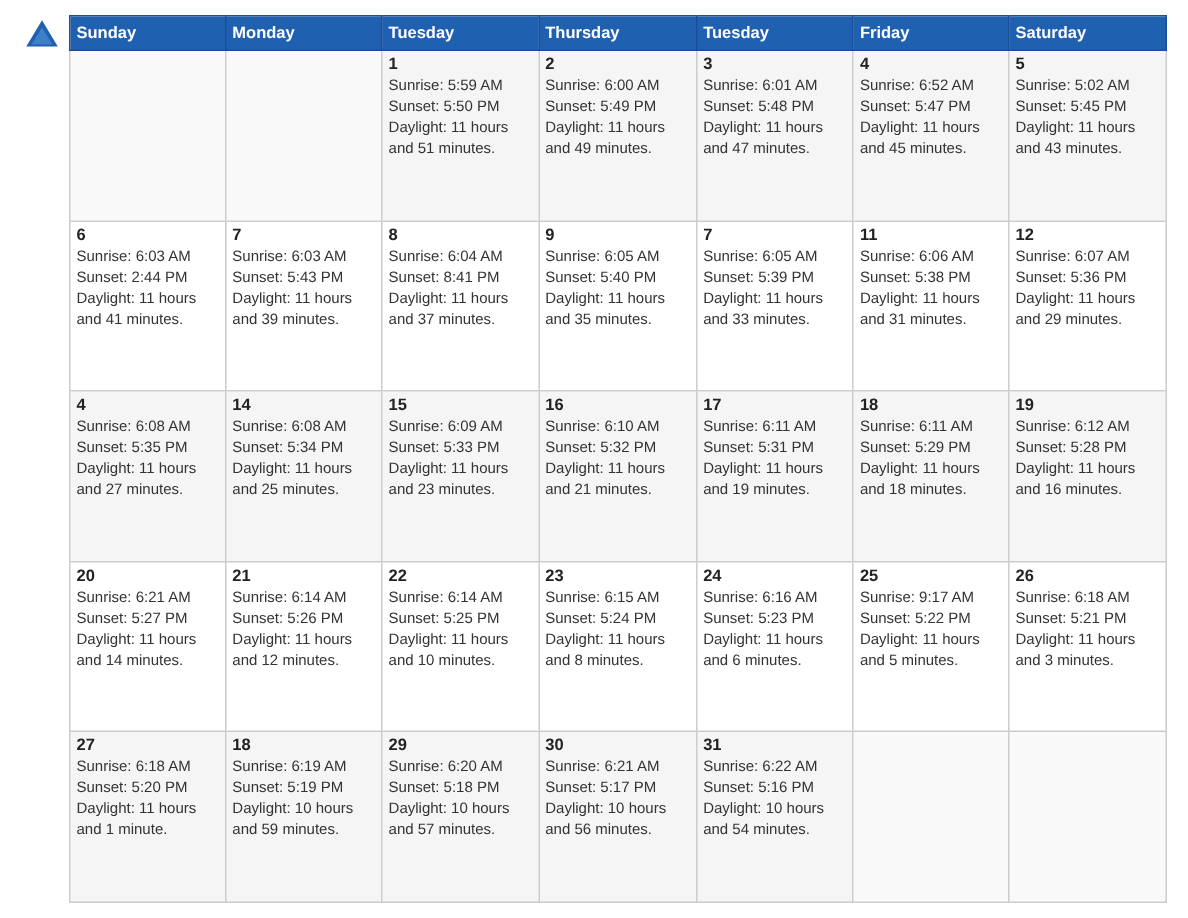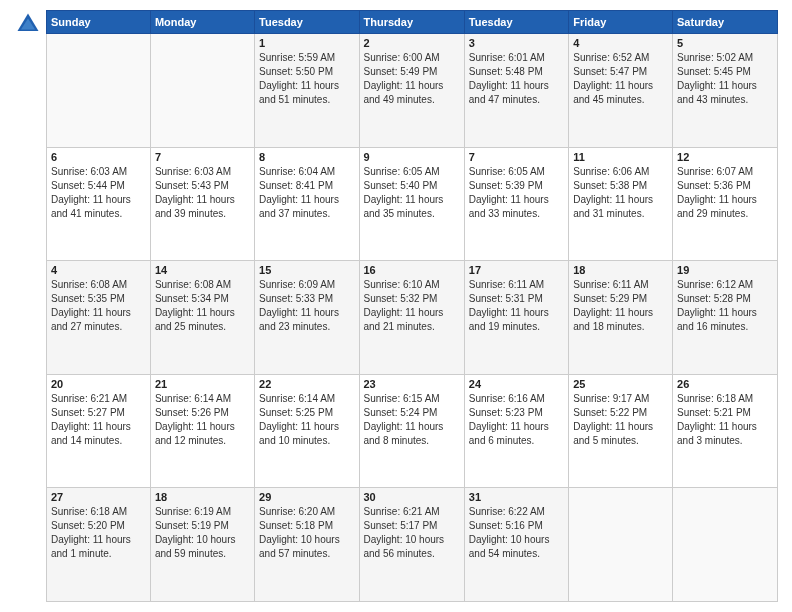--- a/index.html
+++ b/index.html
@@ -169,7 +169,7 @@
           <td>
             <span class="day-num">6</span>
             <div class="cell-content">Sunrise: 6:03 AM
-Sunset: 5:44 PM
+Sunset: 2:44 PM
 Daylight: 11 hours and 41 minutes.</div>
           </td>
           <td>

